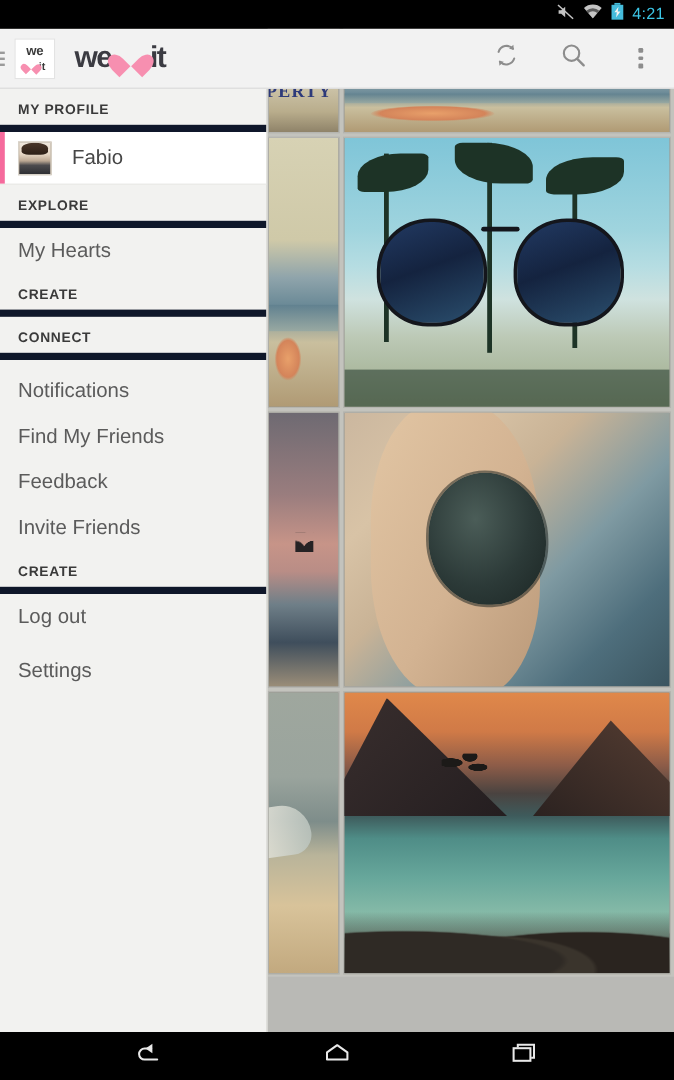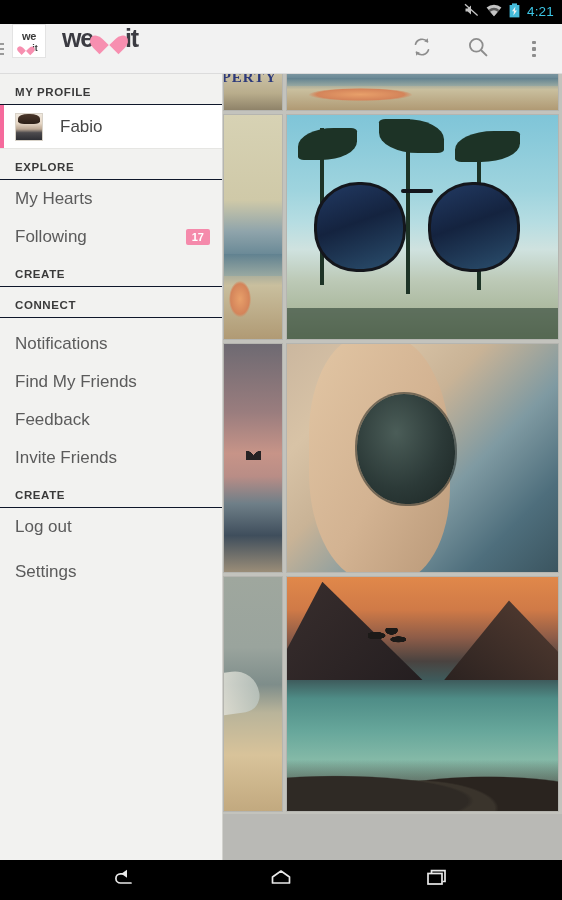--- a/index.html
+++ b/index.html
@@ -105,7 +105,7 @@
 
   
   .toolbar { position:absolute; left:0; top:0; width:562px; height:50px; background:#f2f2f2;
-    border-bottom:1px solid #dcdcdc; display:flex; align-items:flex-start; z-index:6; }
+    border-bottom:1px solid #dcdcdc; display:flex; align-items:center; z-index:6; }
   .drawer-dots { width:14px; height:50px; display:flex; flex-direction:column; justify-content:center;
     gap:3px; padding-left:0px; margin-left:-8px; }
   .drawer-dots i { display:block; width:12px; height:2px; background:#9a9a9a; }

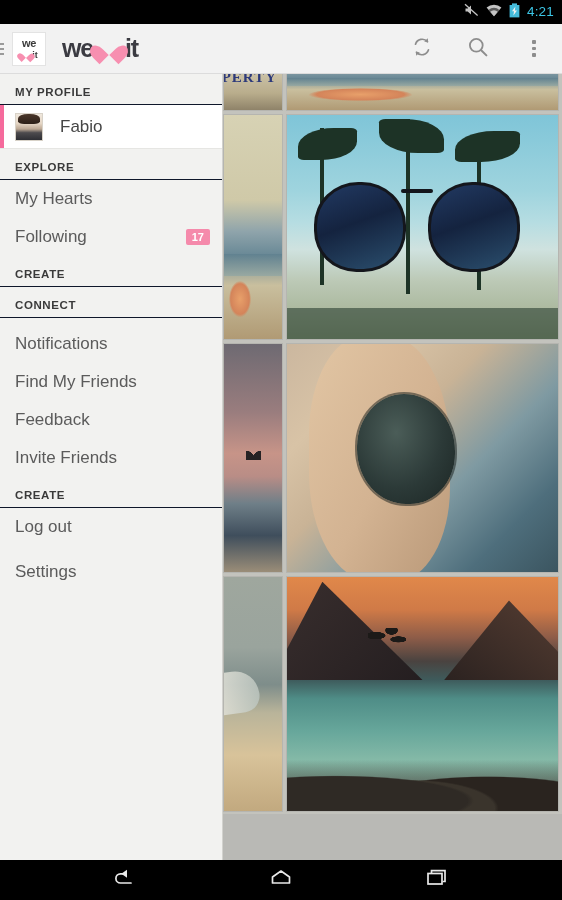--- a/index.html
+++ b/index.html
@@ -133,7 +133,7 @@
   .drawer { position:absolute; left:0; top:50px; width:223px; height:786px; background:#f2f2f0;
     border-right:1px solid #d2d2ce; z-index:5; overflow:hidden; }
   .sec-head { padding:12px 15px 6px 15px; font:700 11.5px "Liberation Sans", sans-serif;
-    color:#3a3a3a; letter-spacing:.6px; border-bottom:1px solid #0f172a; }
+    color:#3a3a3a; letter-spacing:.6px; border-bottom:6px solid #0f172a; }
   .profile-row { position:relative; height:44px; background:#ffffff; display:flex; align-items:center;
     padding-left:15px; border-bottom:1px solid #e6e6e3; }
   .profile-row .sel { position:absolute; left:0; top:0; width:4px; height:100%; background:#f56a9c; }

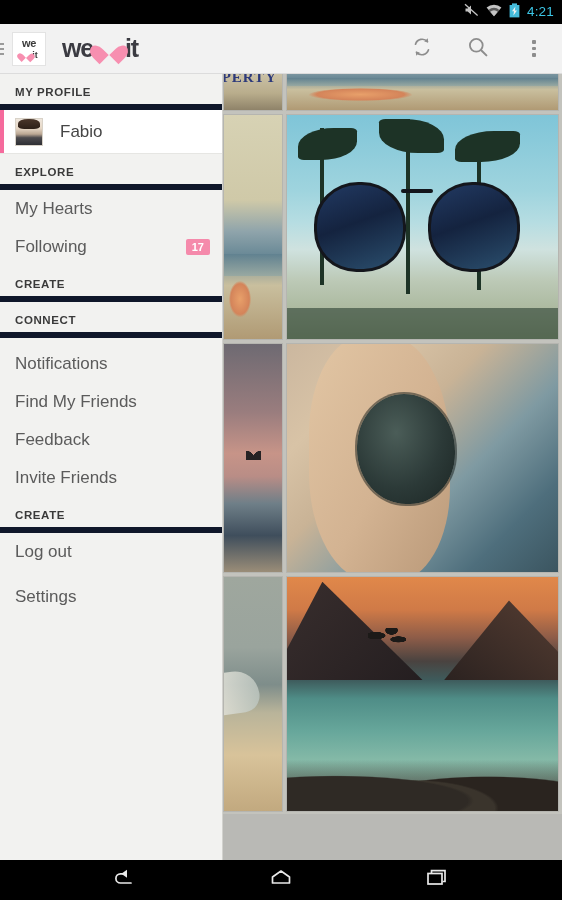--- a/index.html
+++ b/index.html
@@ -251,10 +251,6 @@
       <div class="nav-item">
         <span class="nav-label">My Hearts</span>
       </div>
-      <div class="nav-item">
-        <span class="nav-label">Following</span>
-        <span class="badge">17</span>
-      </div>
 
       <div class="sec-head">CREATE</div>
 

